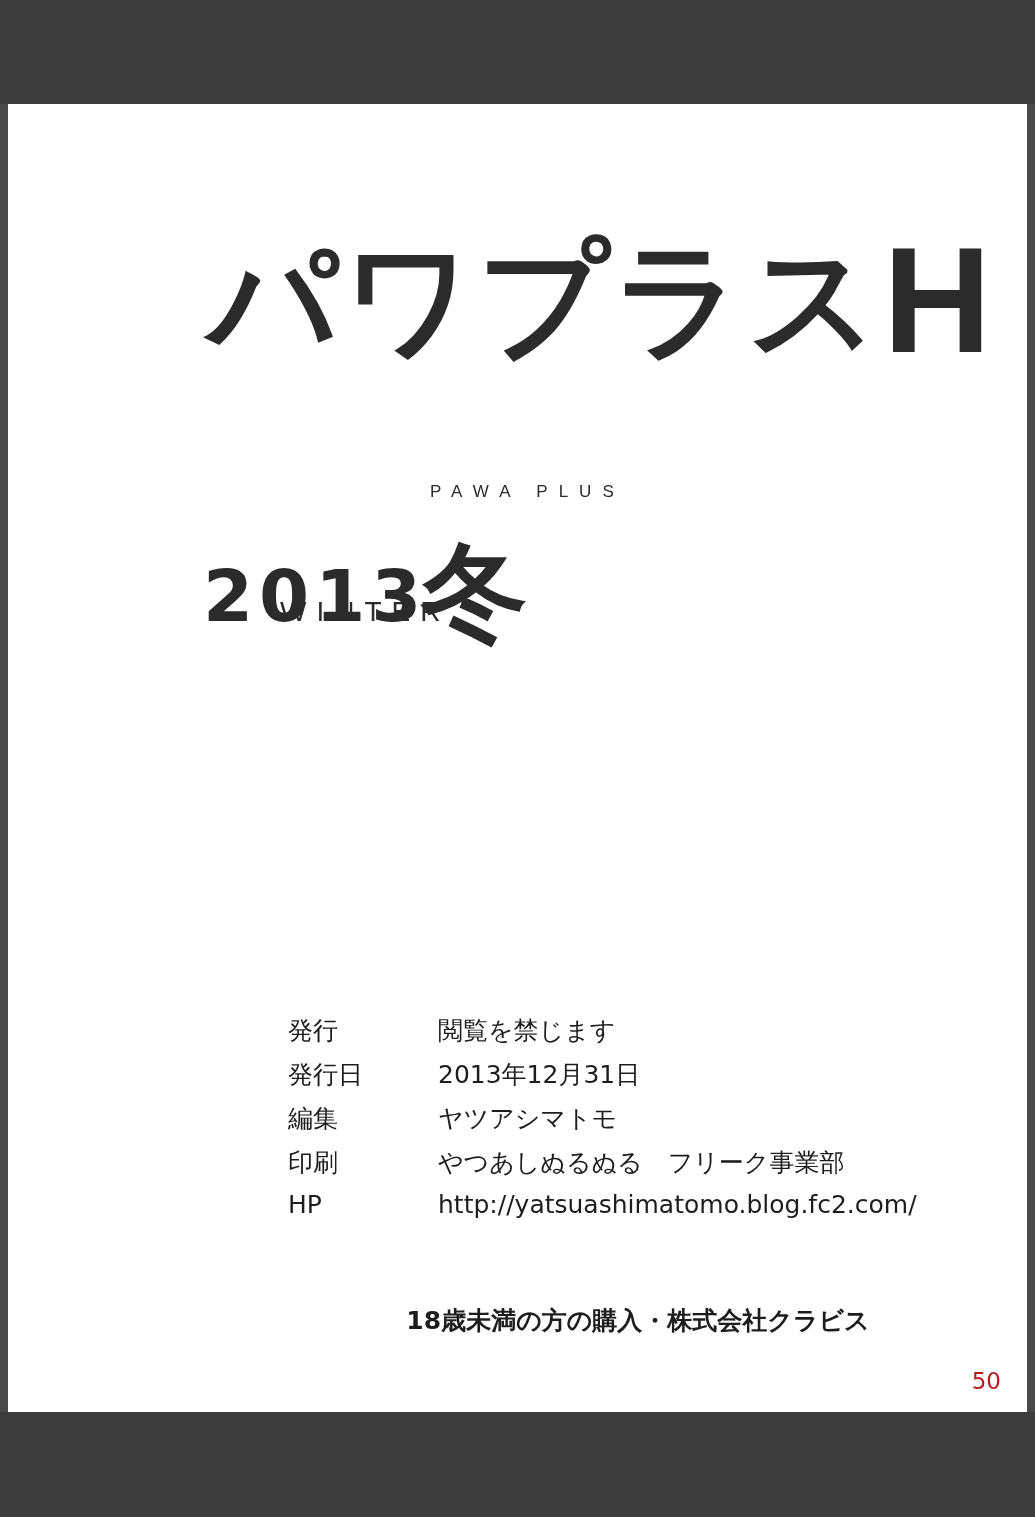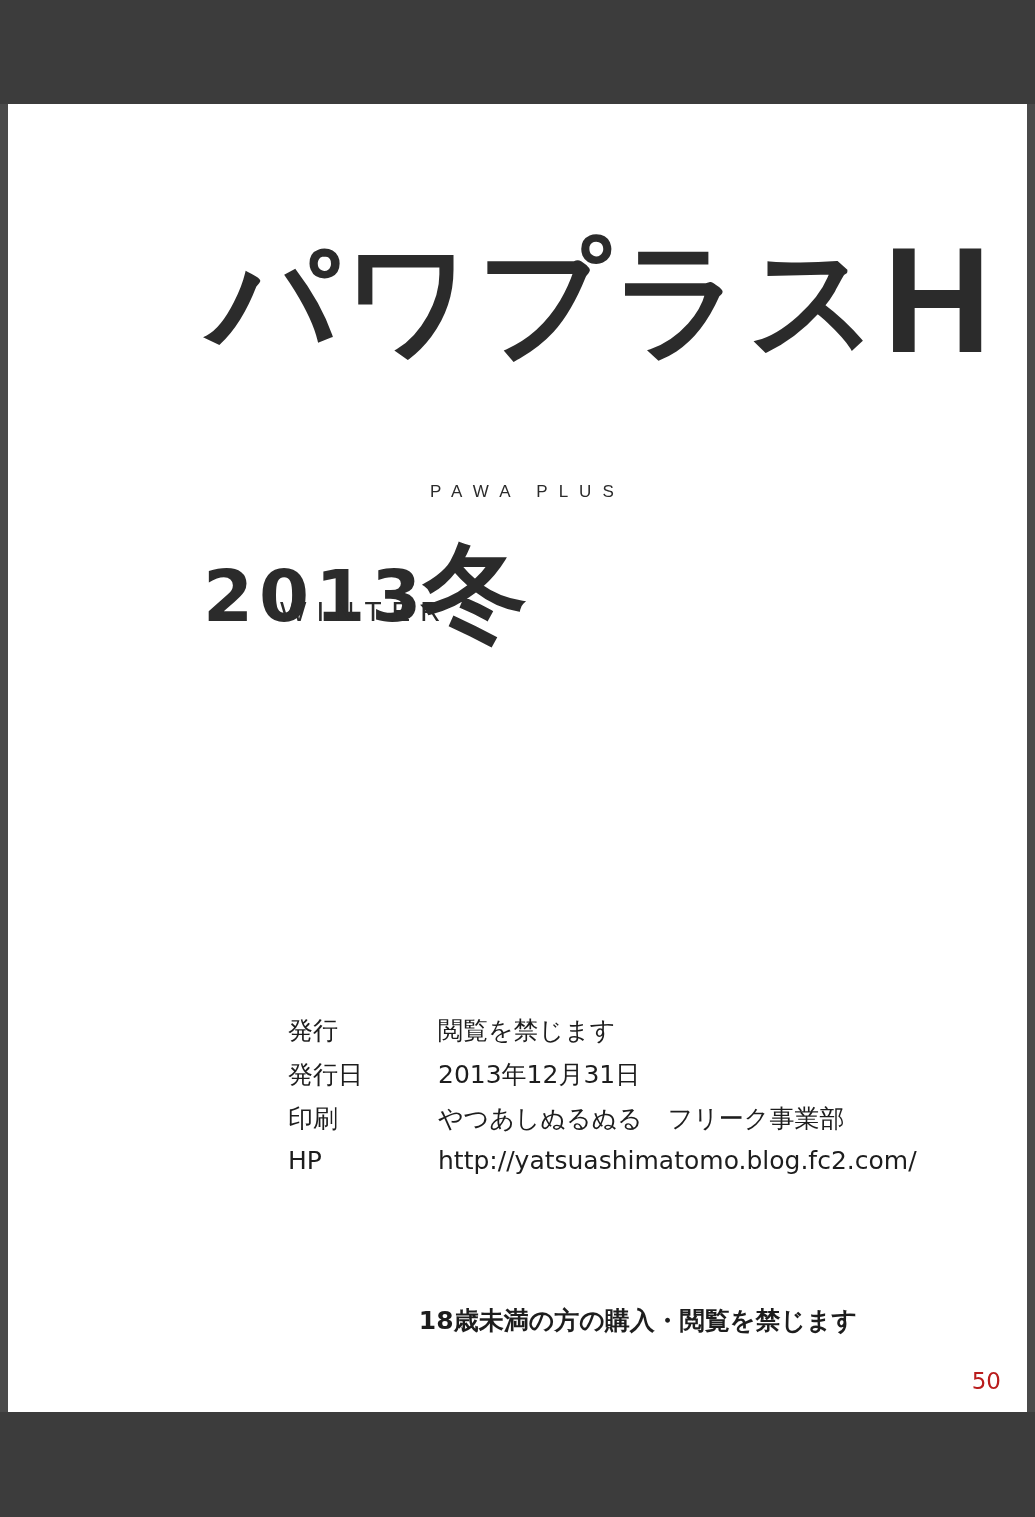--- a/index.html
+++ b/index.html
@@ -183,6 +183,10 @@
         <span class="colo-label">発行日</span>
         <span class="colo-value">2013年12月31日</span>
       </div>
+      <div class="colo-row row-editor">
+        <span class="colo-label">編集</span>
+        <span class="colo-value">ヤツアシマトモ</span>
+      </div>
       <div class="colo-row row-printer">
         <span class="colo-label">印刷</span>
         <span class="colo-value">やつあしぬるぬる　フリーク事業部</span>

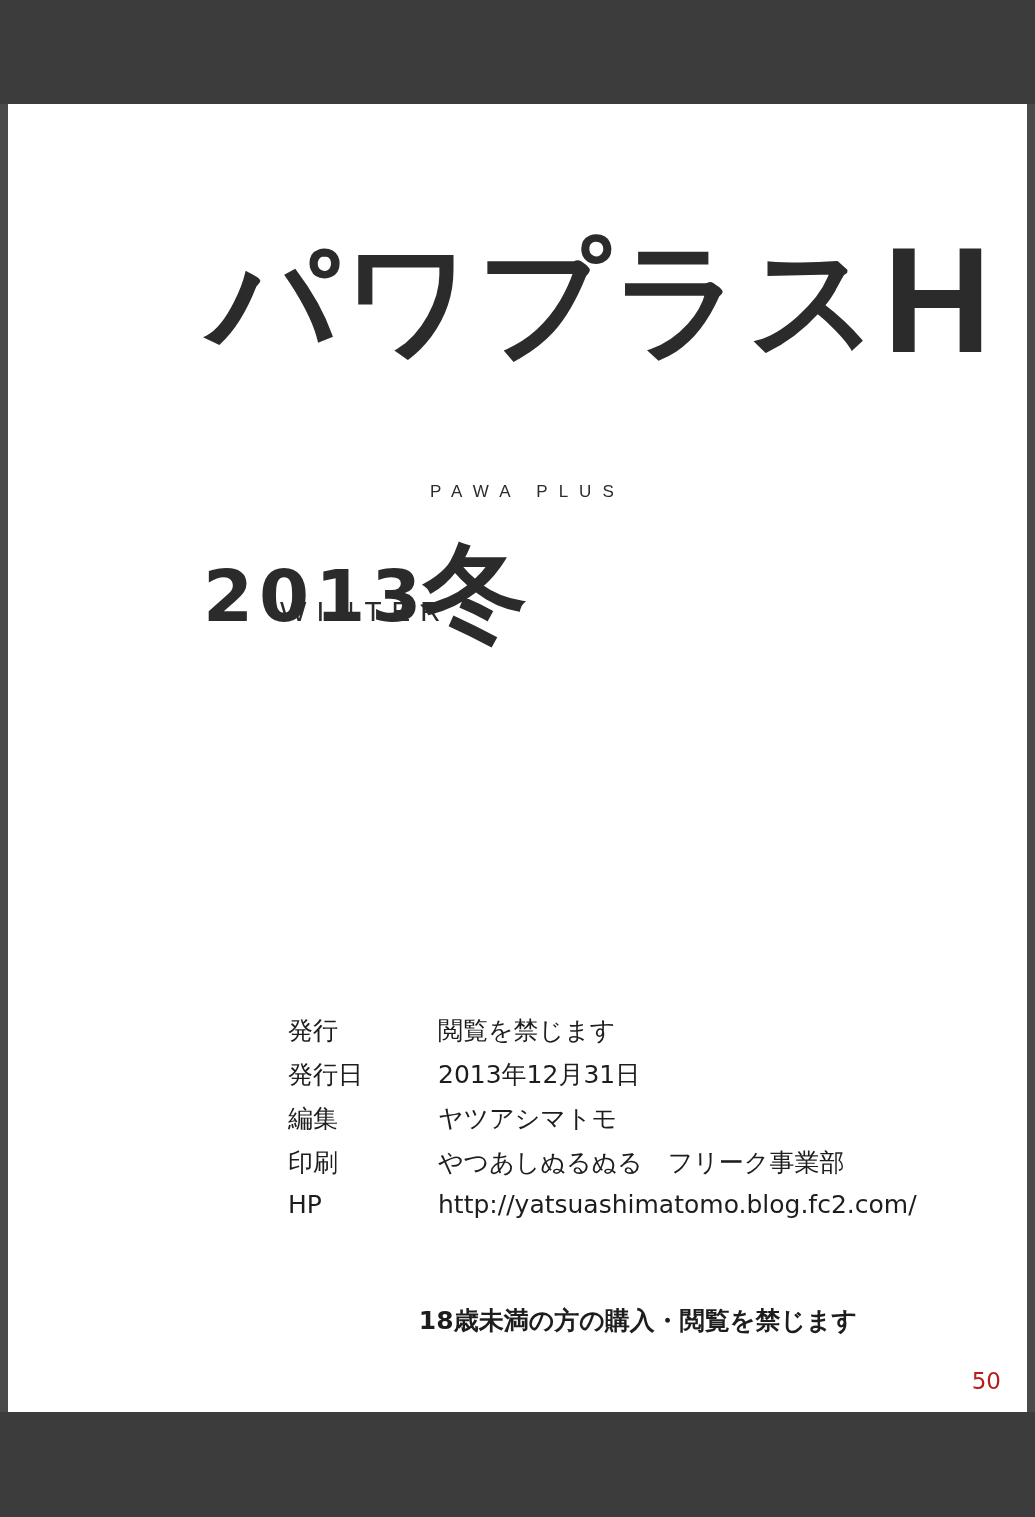--- a/index.html
+++ b/index.html
@@ -197,7 +197,7 @@
       </div>
     </div>
 
-    <div class="notice">18歳未満の方の購入・閲覧を禁じます</div>
+    <div class="notice">18歳未満の方の購入・株式会社クラビス</div>
 
     <div class="page-number">50</div>
 

